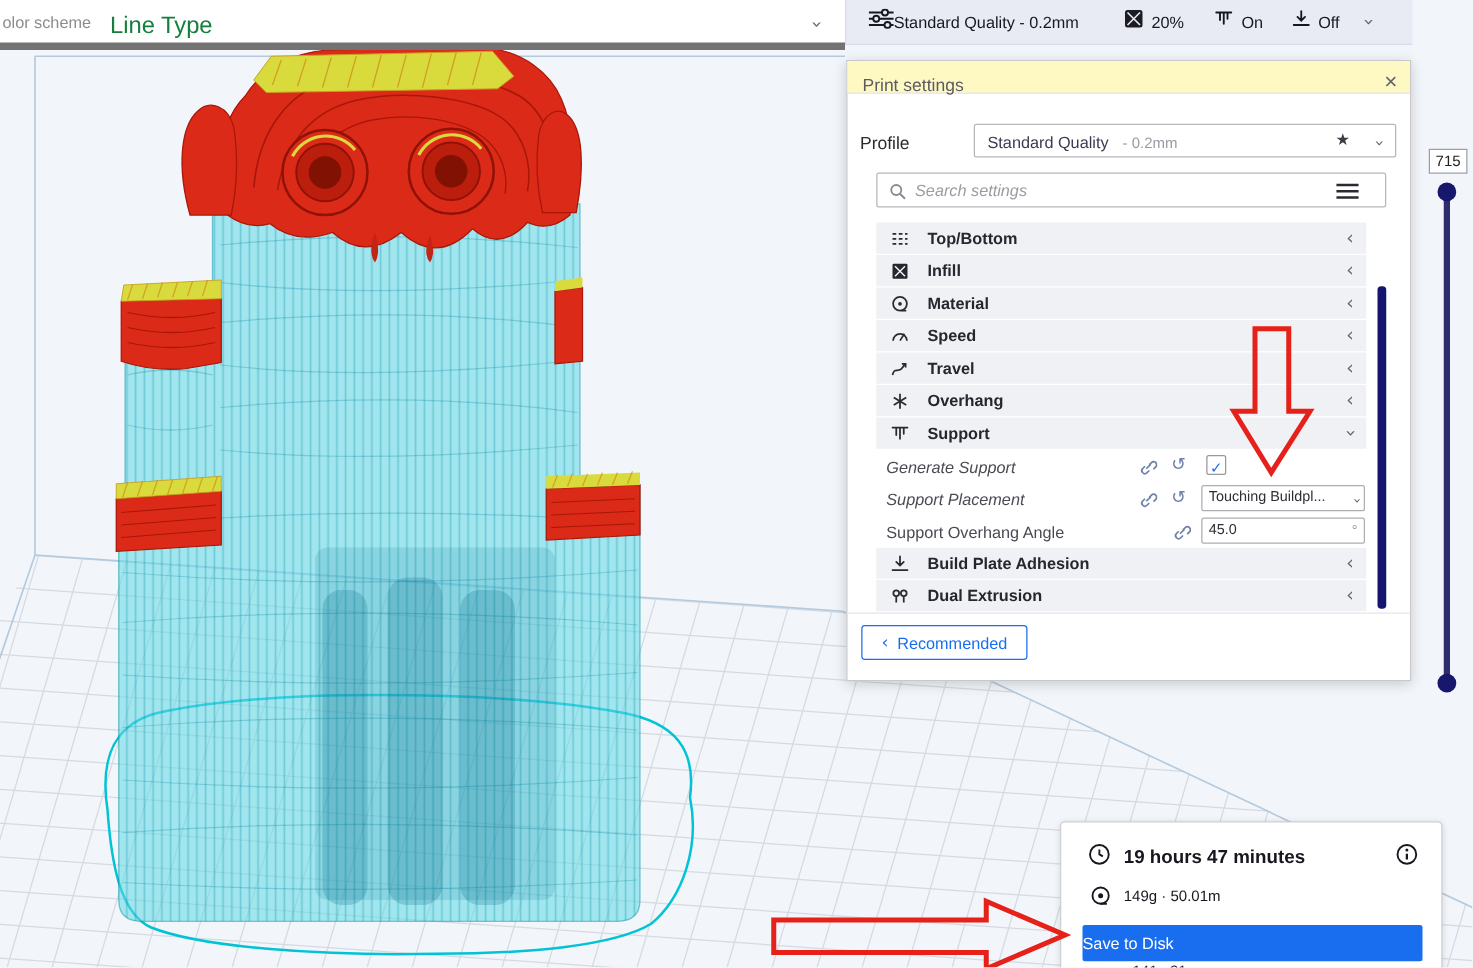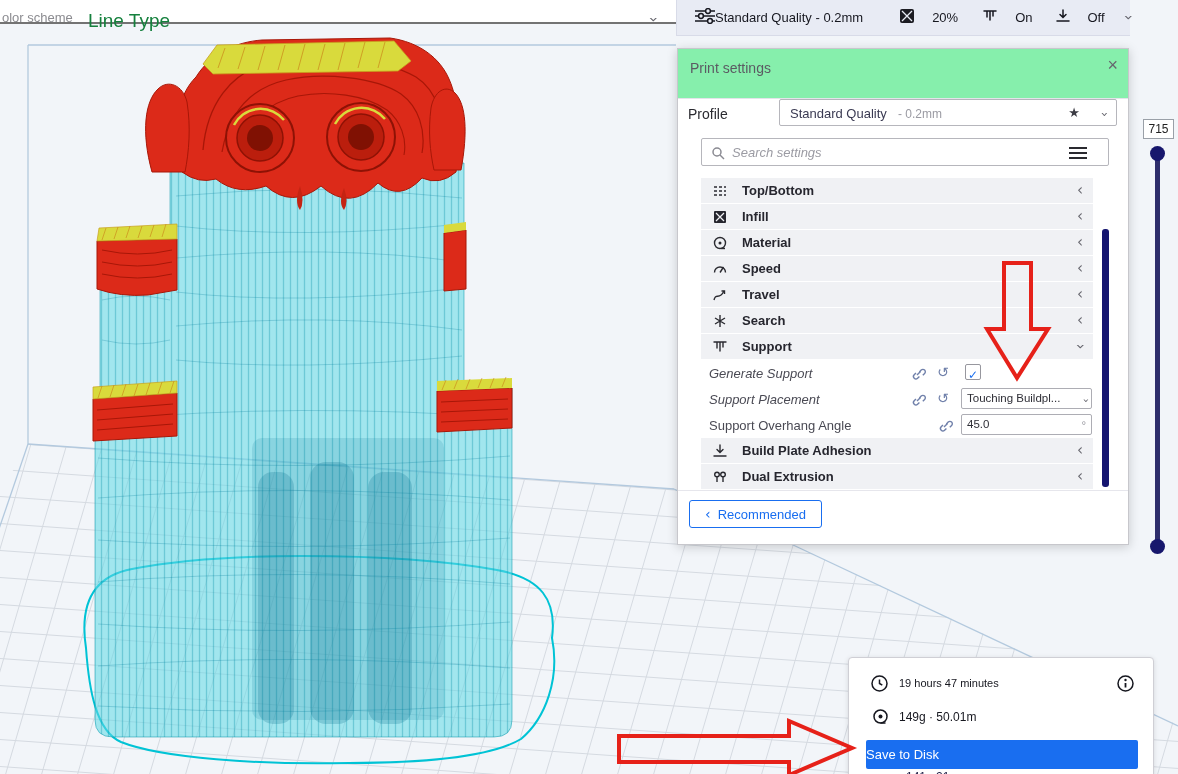--- a/index.html
+++ b/index.html
@@ -11,7 +11,7 @@
   #viewport{position:absolute;left:0;top:0;width:1178px;height:774px;z-index:0}
   #grid-h line,#grid-v line{stroke:#d5dae1;stroke-width:1}
   
-  #topbar{position:absolute;left:0;top:0;width:676px;height:24px;background:#fff;border-bottom:2px solid #737373;z-index:10}
+  #topbar{position:absolute;left:0;top:0;width:676px;height:40px;background:#fff;border-bottom:6px solid #737373;z-index:10}
   #topbar .cs{position:absolute;left:2px;top:10px;font-size:13px;color:#8b8b90}
   #topbar .lt{position:absolute;left:88px;top:10px;font-size:19px;color:#15803d}
   #topbar .chev{position:absolute;left:650px;top:12px}

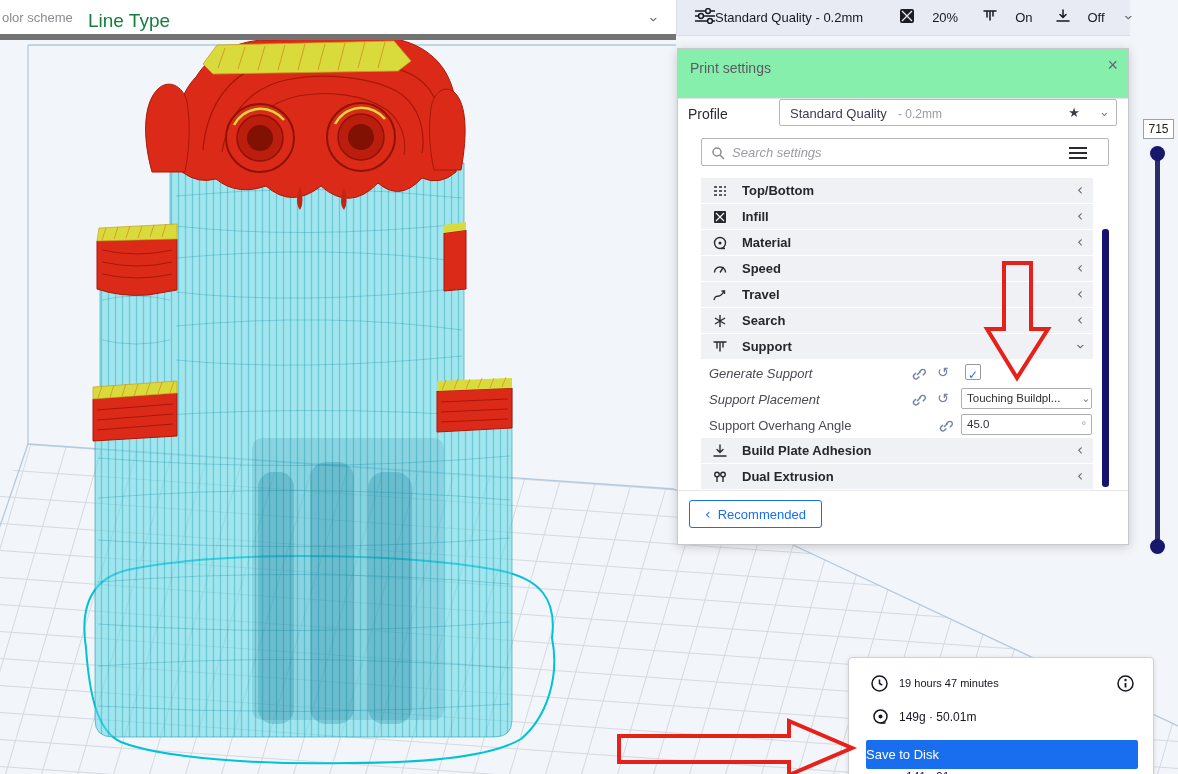--- a/index.html
+++ b/index.html
@@ -18,7 +18,7 @@
   
   #summary{position:absolute;left:676px;top:0;width:454px;height:36px;background:#e8ebf4;border-bottom:1px solid #d8dbe8;border-left:1px solid #d8dbe8;display:flex;align-items:center;z-index:10}
   #summary .txt{font-size:13px;color:#16171f;white-space:nowrap}
-  .ml18{margin-left:18px}.ml8{margin-left:0}.ml36{margin-left:36px}.ml5{margin-left:17px}.ml24{margin-left:24px}.ml22{margin-left:22px}.ml20{margin-left:20px}
+  .ml18{margin-left:18px}.ml8{margin-left:0}.ml36{margin-left:36px}.ml5{margin-left:6px}.ml24{margin-left:24px}.ml22{margin-left:22px}.ml20{margin-left:20px}
   
   #panel{position:absolute;left:677px;top:48px;width:452px;height:497px;background:#fff;border:1px solid #c7c7cc;box-shadow:0 2px 10px rgba(0,0,0,.18);z-index:20}
   #panel-header{position:relative;height:50px;background:#86efac;border-bottom:1px solid #e3e4ea}

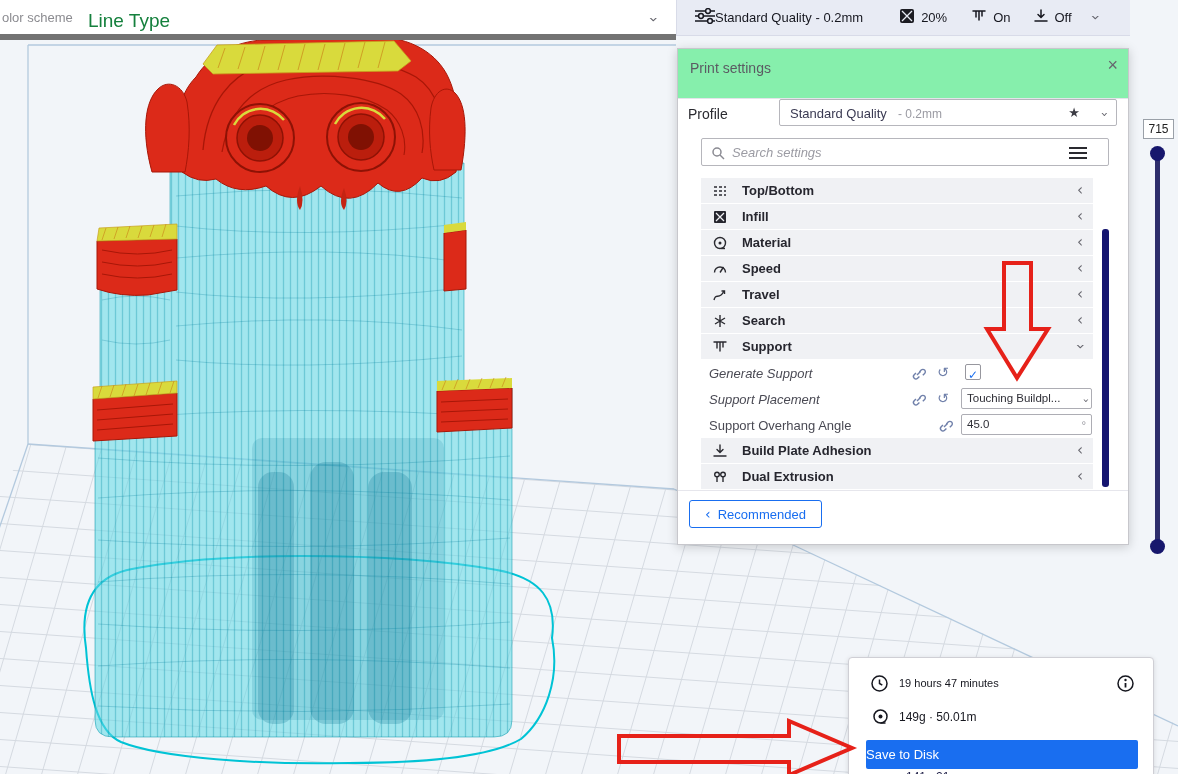--- a/index.html
+++ b/index.html
@@ -21,7 +21,7 @@
   .ml18{margin-left:18px}.ml8{margin-left:0}.ml36{margin-left:36px}.ml5{margin-left:6px}.ml24{margin-left:24px}.ml22{margin-left:22px}.ml20{margin-left:20px}
   
   #panel{position:absolute;left:677px;top:48px;width:452px;height:497px;background:#fff;border:1px solid #c7c7cc;box-shadow:0 2px 10px rgba(0,0,0,.18);z-index:20}
-  #panel-header{position:relative;height:50px;background:#86efac;border-bottom:1px solid #e3e4ea}
+  #panel-header{position:relative;height:26px;background:#fef9c3;border-bottom:1px solid #e3e4ea}
   .panel-title{position:absolute;left:12px;top:11px;font-size:14px;color:#5b5b63}
   .close-x{position:absolute;right:10px;top:6px;font-size:18px;color:#66666e;cursor:default}
   .profile-label{position:absolute;left:10px;top:57px;font-size:14px;color:#2a2a30}

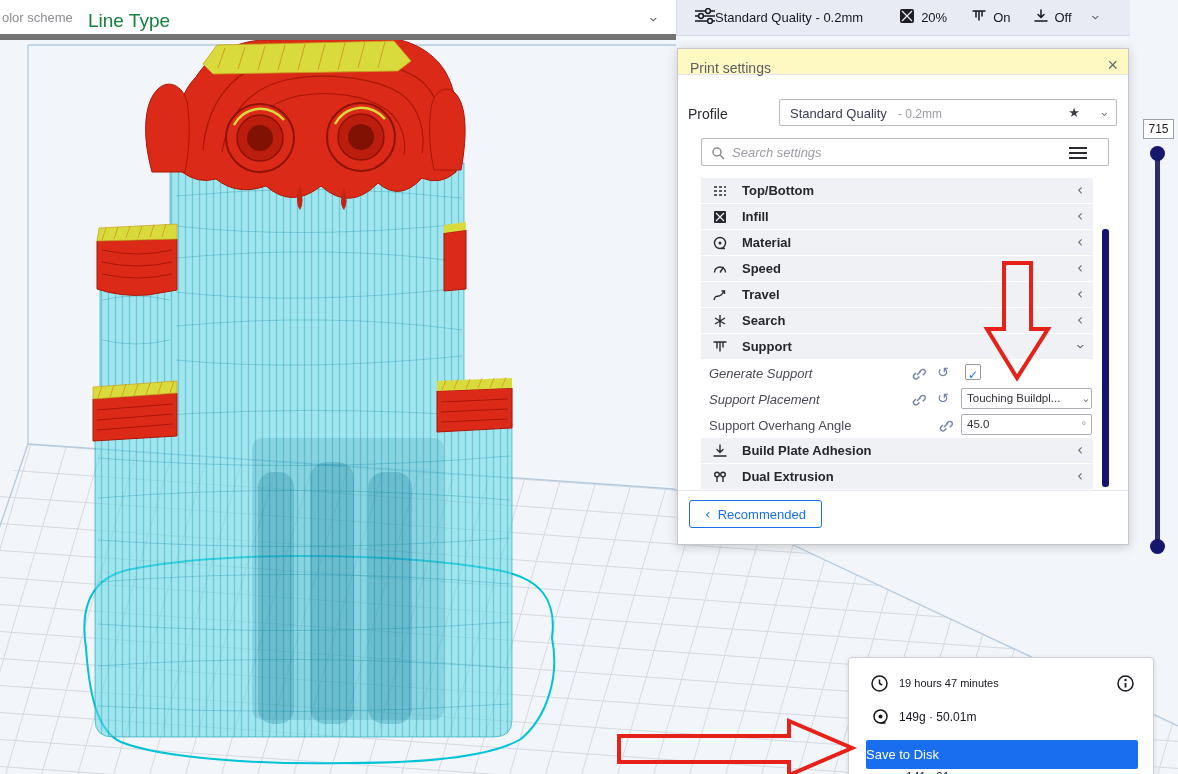--- a/index.html
+++ b/index.html
@@ -359,7 +359,7 @@
             <path d="M8 2v12M3 5l10 6M13 5L3 11"></path>
           </svg>
         </span>
-      <span class="cat-label">Search</span>
+      <span class="cat-label">Overhang</span>
       <span class="chev">‹</span>
     </div>
     <div class="cat-row">

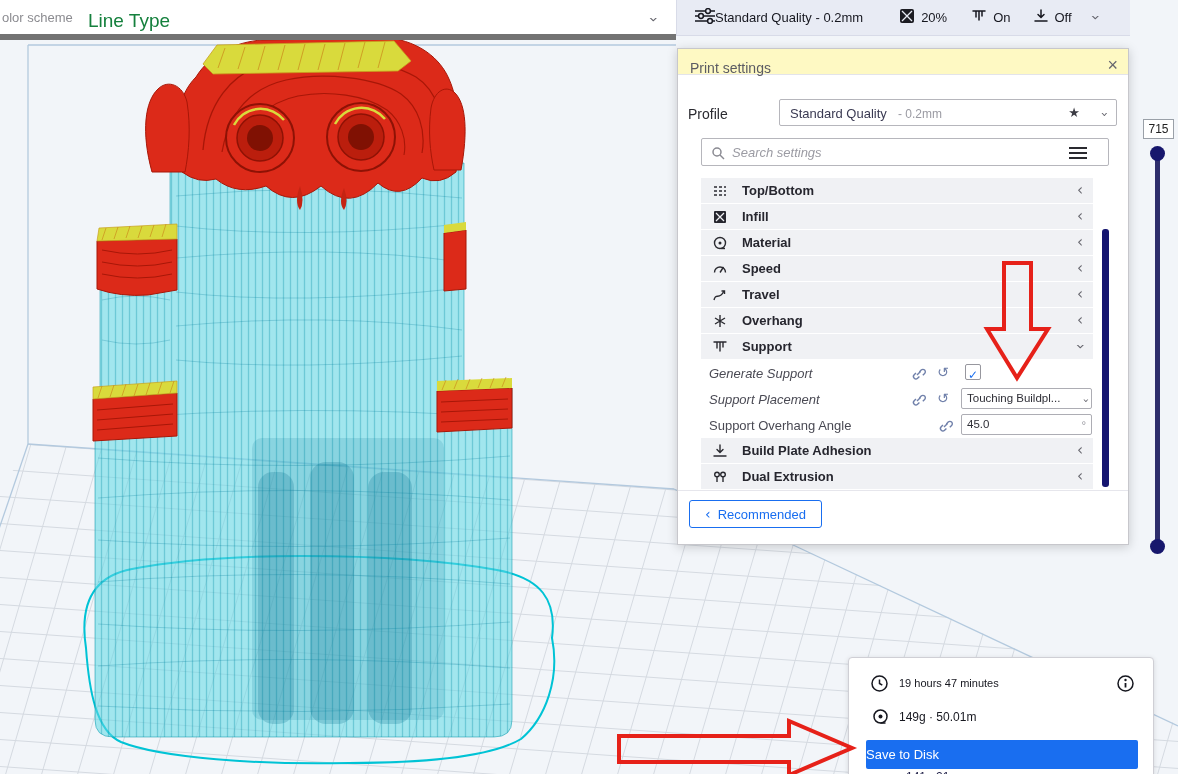--- a/index.html
+++ b/index.html
@@ -63,7 +63,7 @@
   #handle-bottom{left:1150px;top:539px}
   
   #job-card{position:absolute;left:848px;top:657px;width:306px;height:130px;background:#fff;border:1px solid #cfcfd5;border-radius:4px;box-shadow:0 1px 5px rgba(0,0,0,.12);z-index:15}
-  .job-time{position:absolute;left:50px;top:19px;font-size:11px;font-weight:normal;color:#16171f}
+  .job-time{position:absolute;left:50px;top:19px;font-size:15px;font-weight:bold;color:#16171f}
   .job-mat{position:absolute;left:50px;top:52px;font-size:12px;color:#16171f}
   .clock{position:absolute;left:21px;top:16px}
   .spool{position:absolute;left:23px;top:50px}

